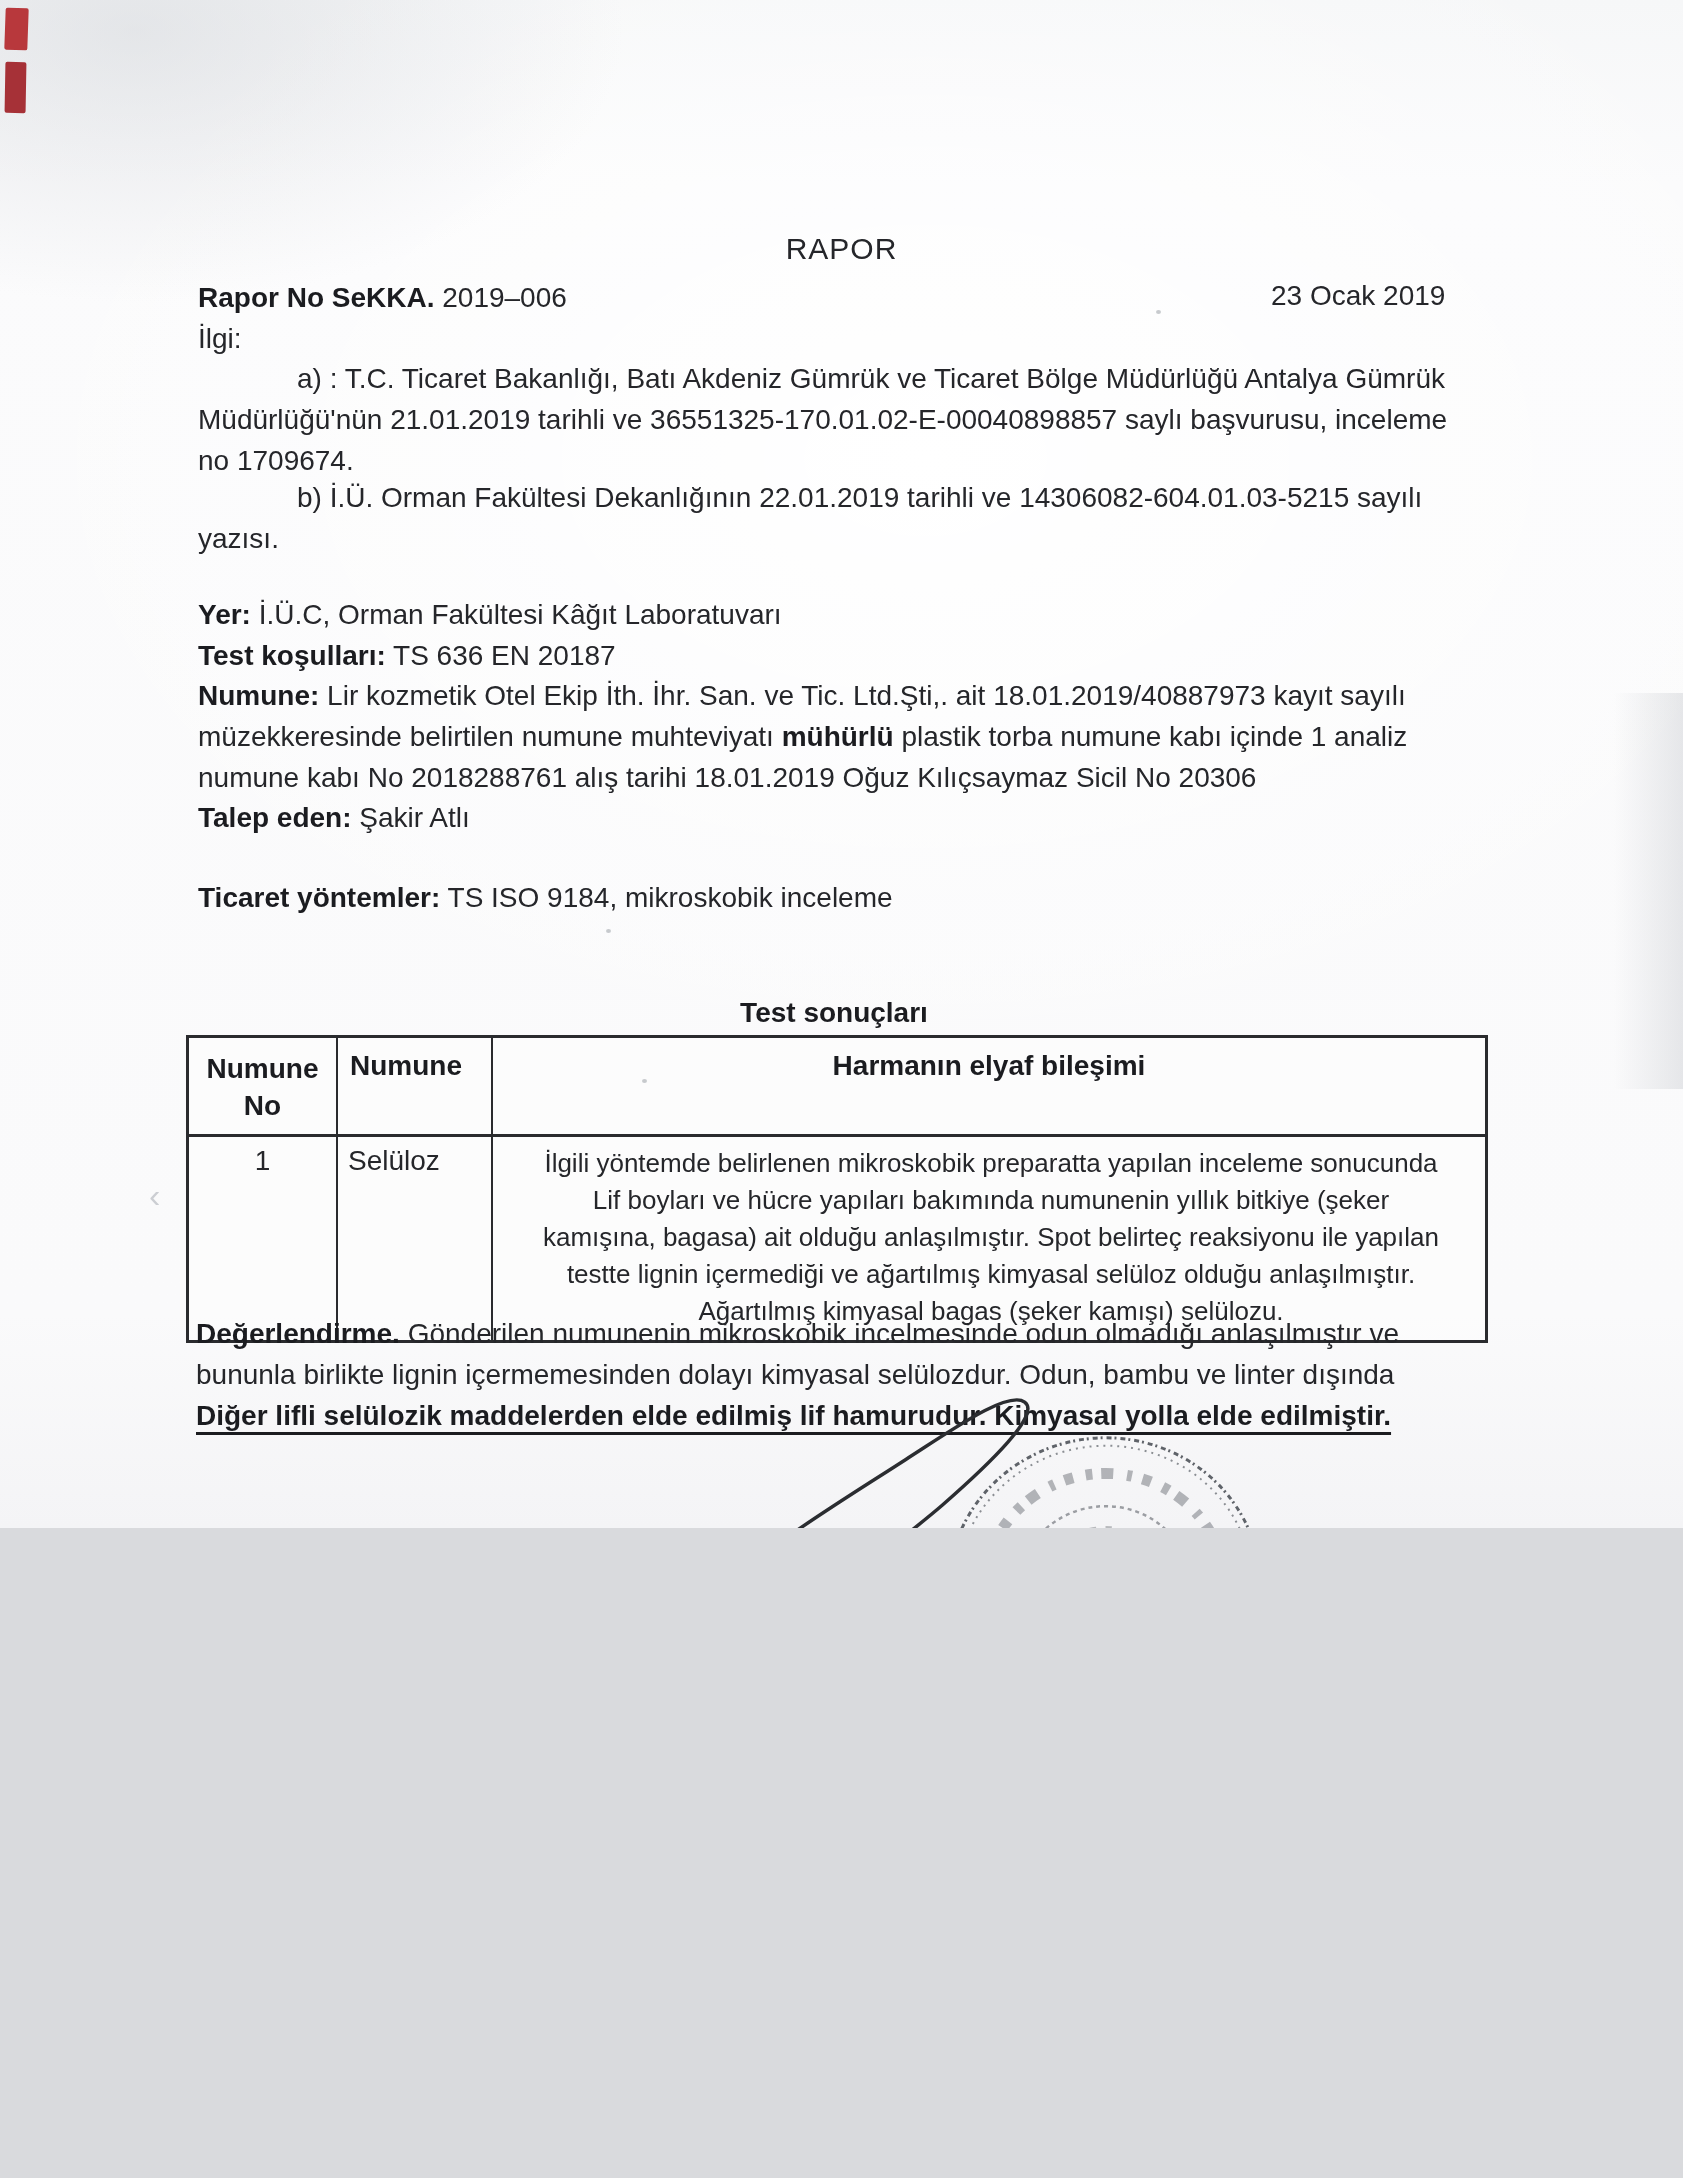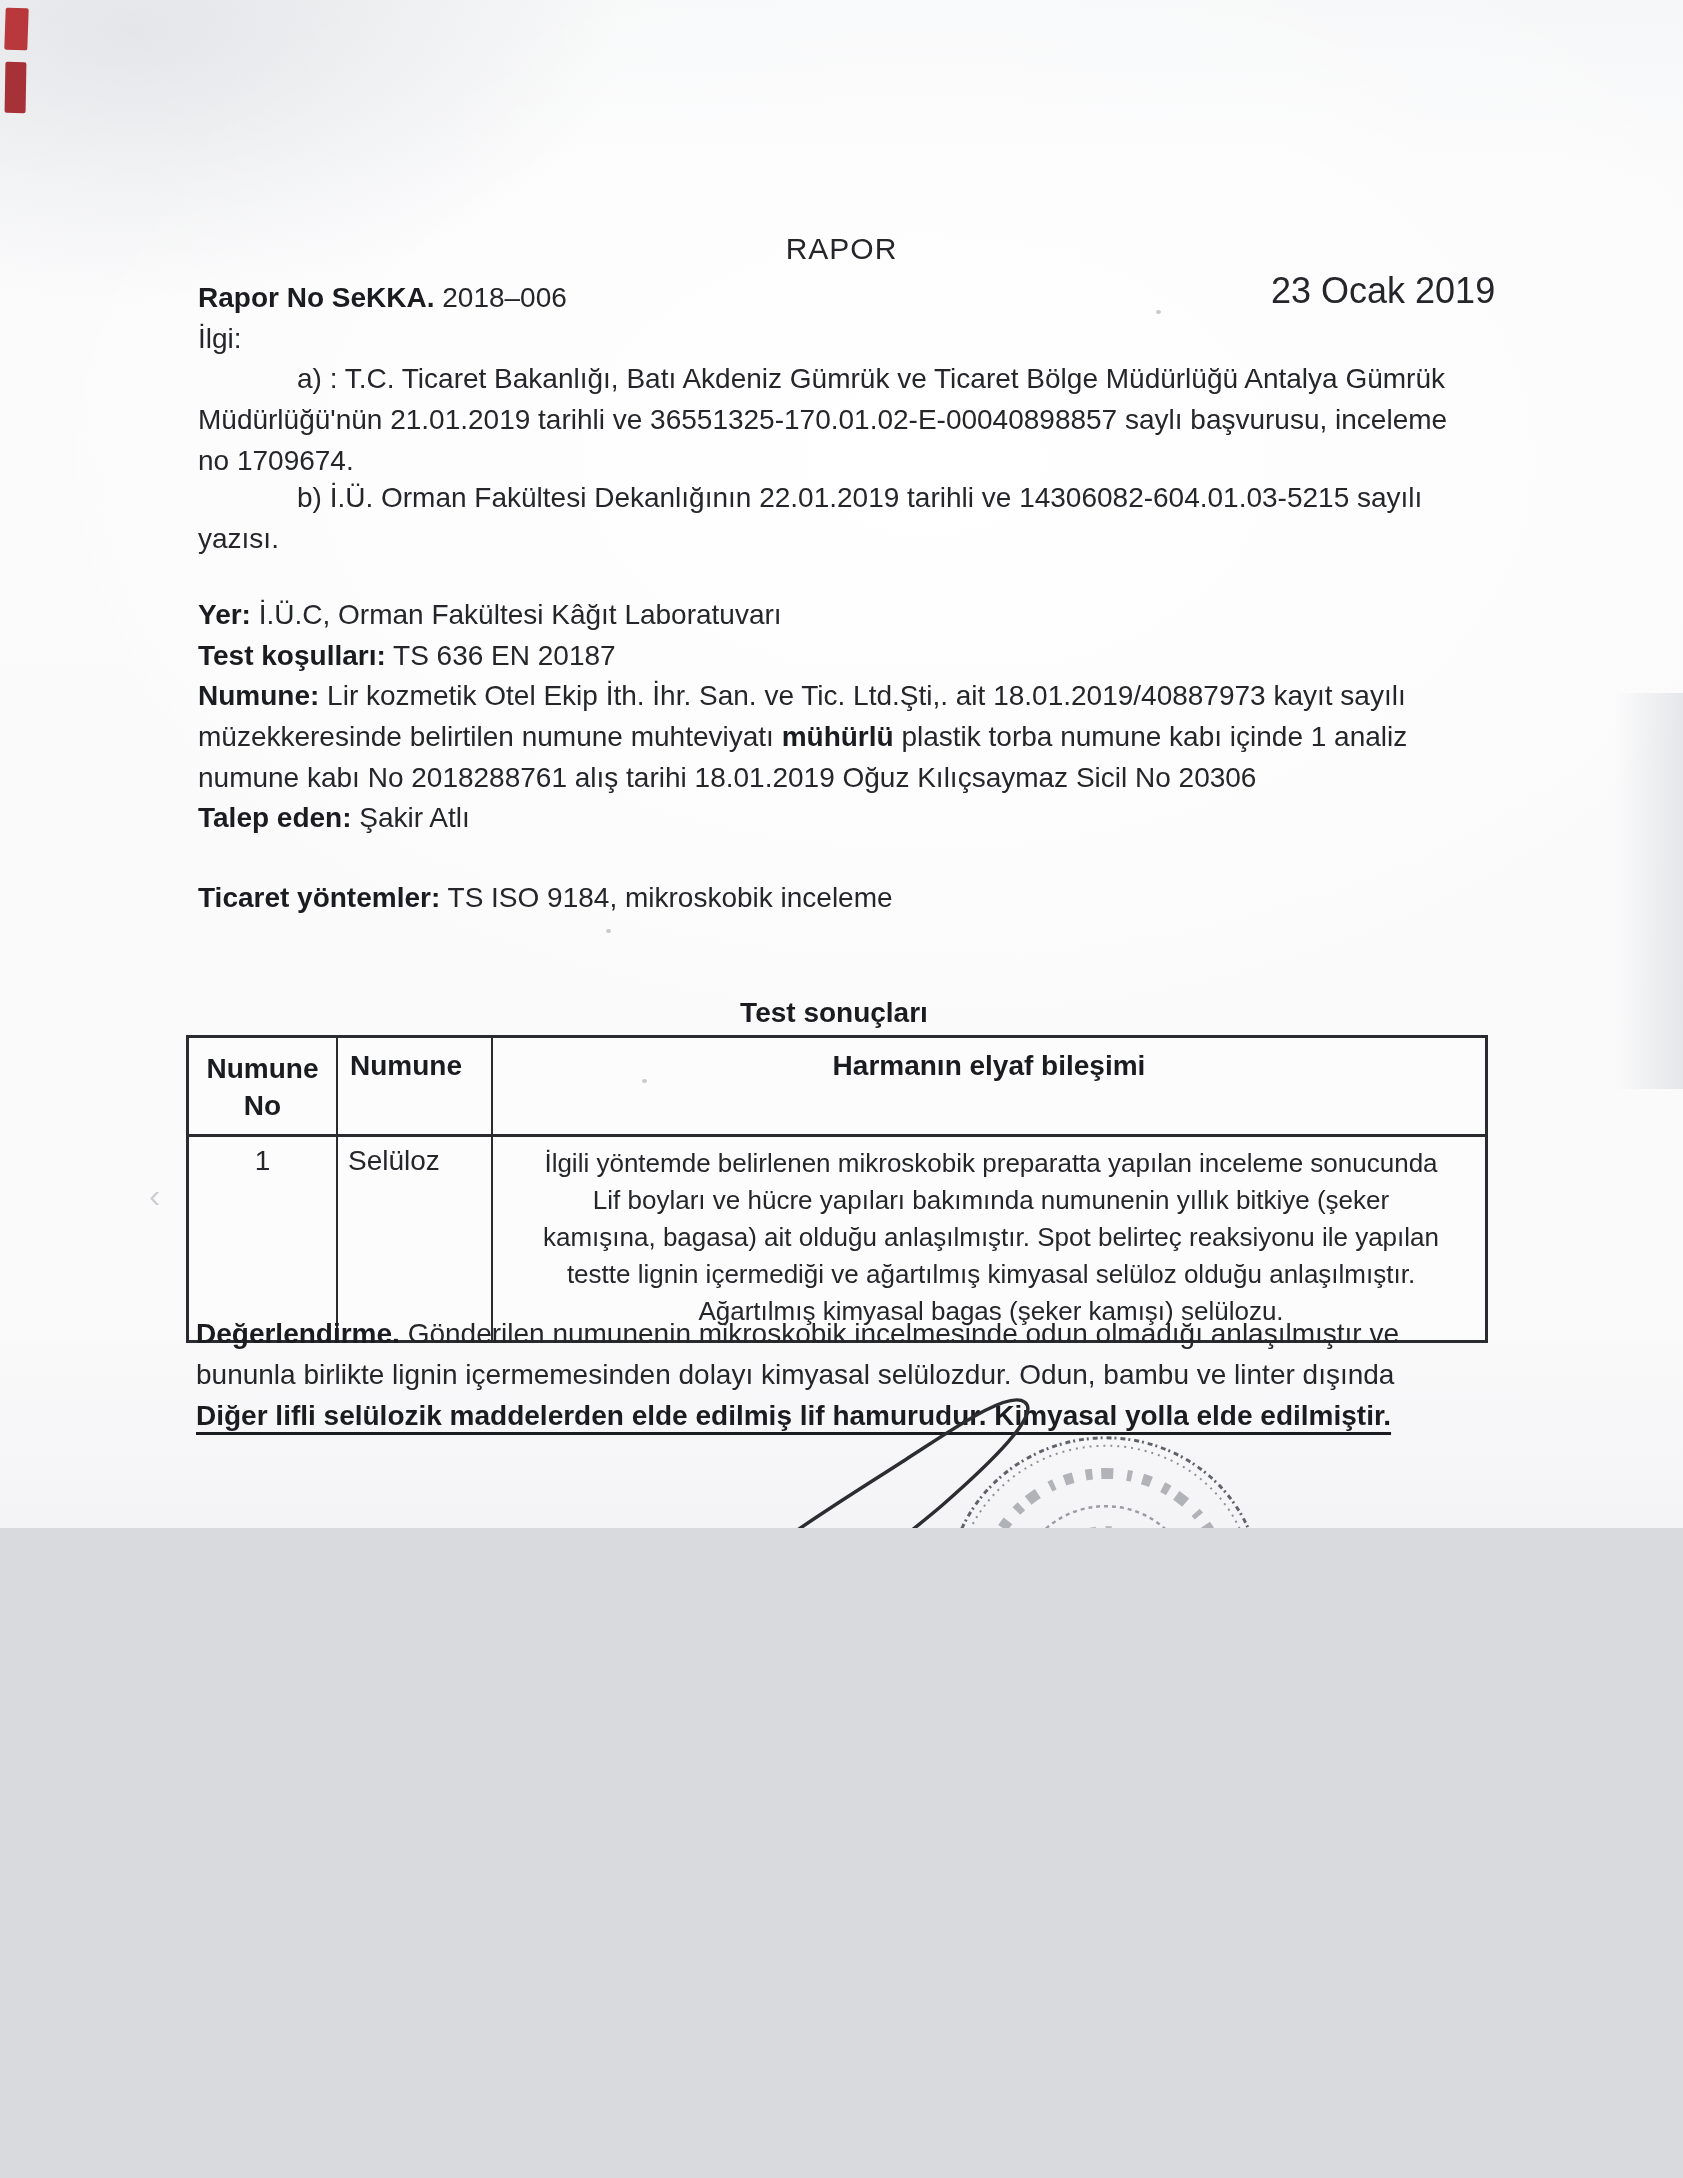--- a/index.html
+++ b/index.html
@@ -60,7 +60,7 @@
   <div class="abs date">23 Ocak 2019</div>
 
   <div class="abs margin-left line" style="top:277px;">
-    <span class="b">Rapor No SeKKA.</span><span> 2018–006</span>
+    <span class="b">Rapor No SeKKA.</span><span> 2019–006</span>
   </div>
 
   <div class="abs margin-left line" style="top:318px;">

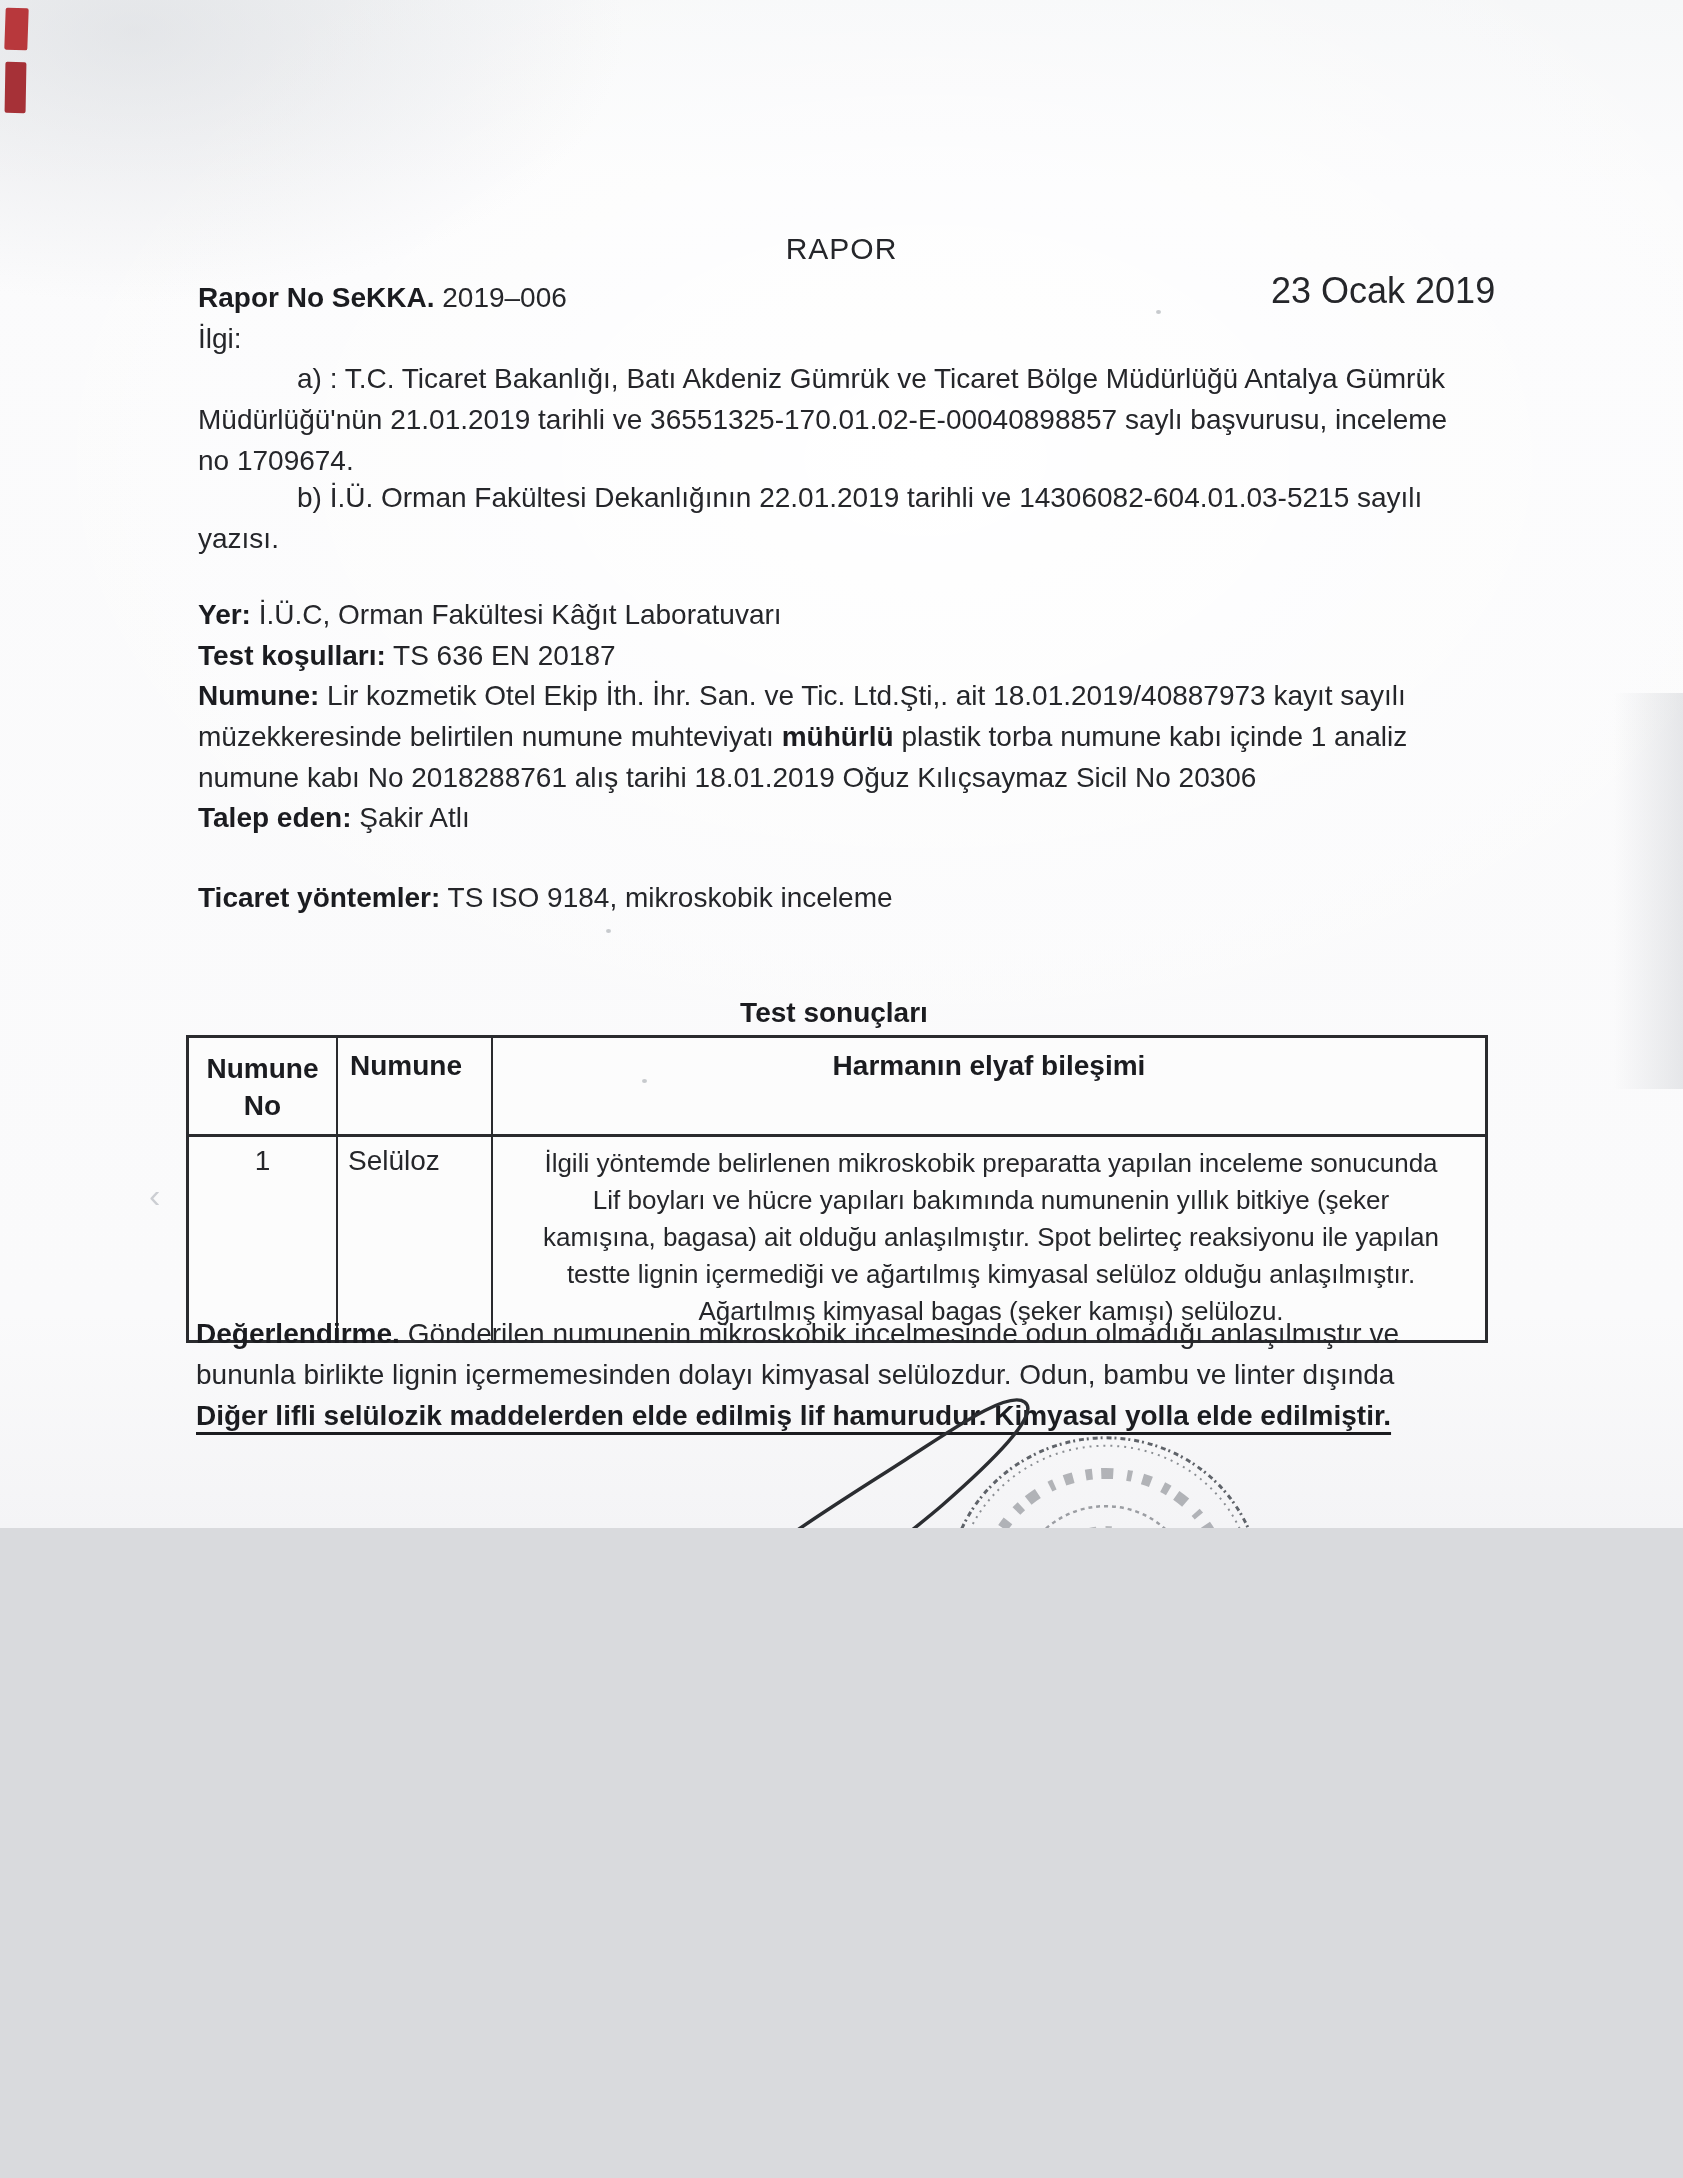--- a/index.html
+++ b/index.html
@@ -22,7 +22,7 @@
   .indent{text-indent:99px;}
   .center{text-align:center;}
   .title{left:0;top:232px;width:1683px;text-align:center;font-size:30px;letter-spacing:1px;}
-  .date{left:1271px;top:270px;font-size:36px;}
+  .date{left:1271px;top:280px;font-size:28px;}
   .margin-left{left:198px;}
   .underl{text-decoration:underline;text-decoration-thickness:3px;text-underline-offset:7px;}
 

